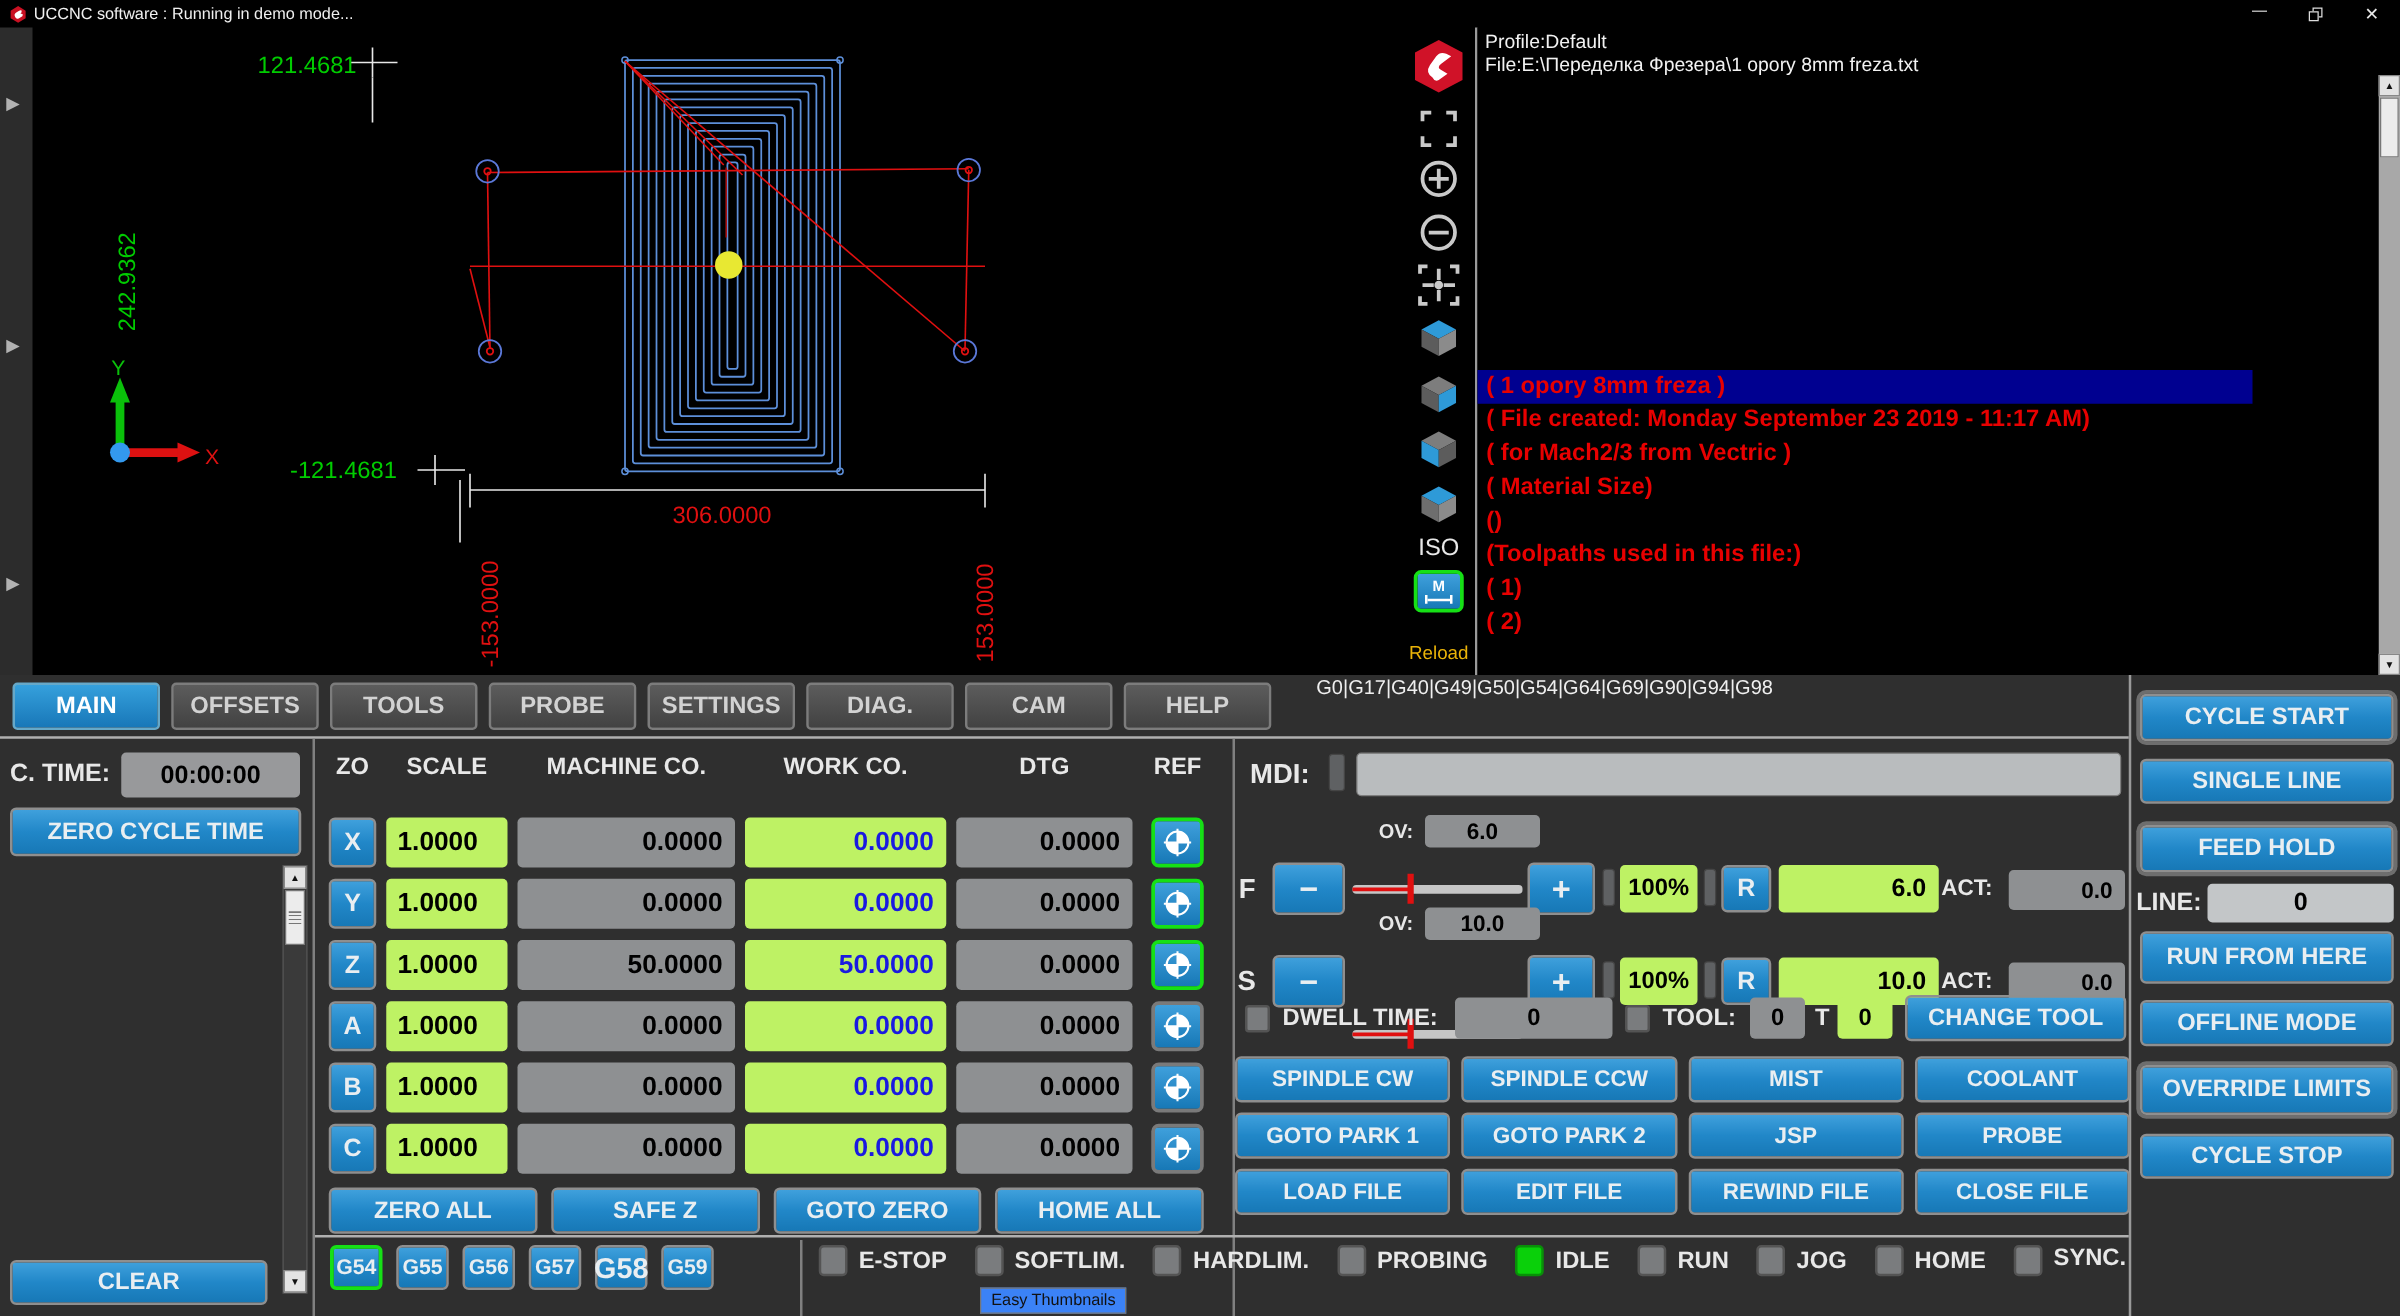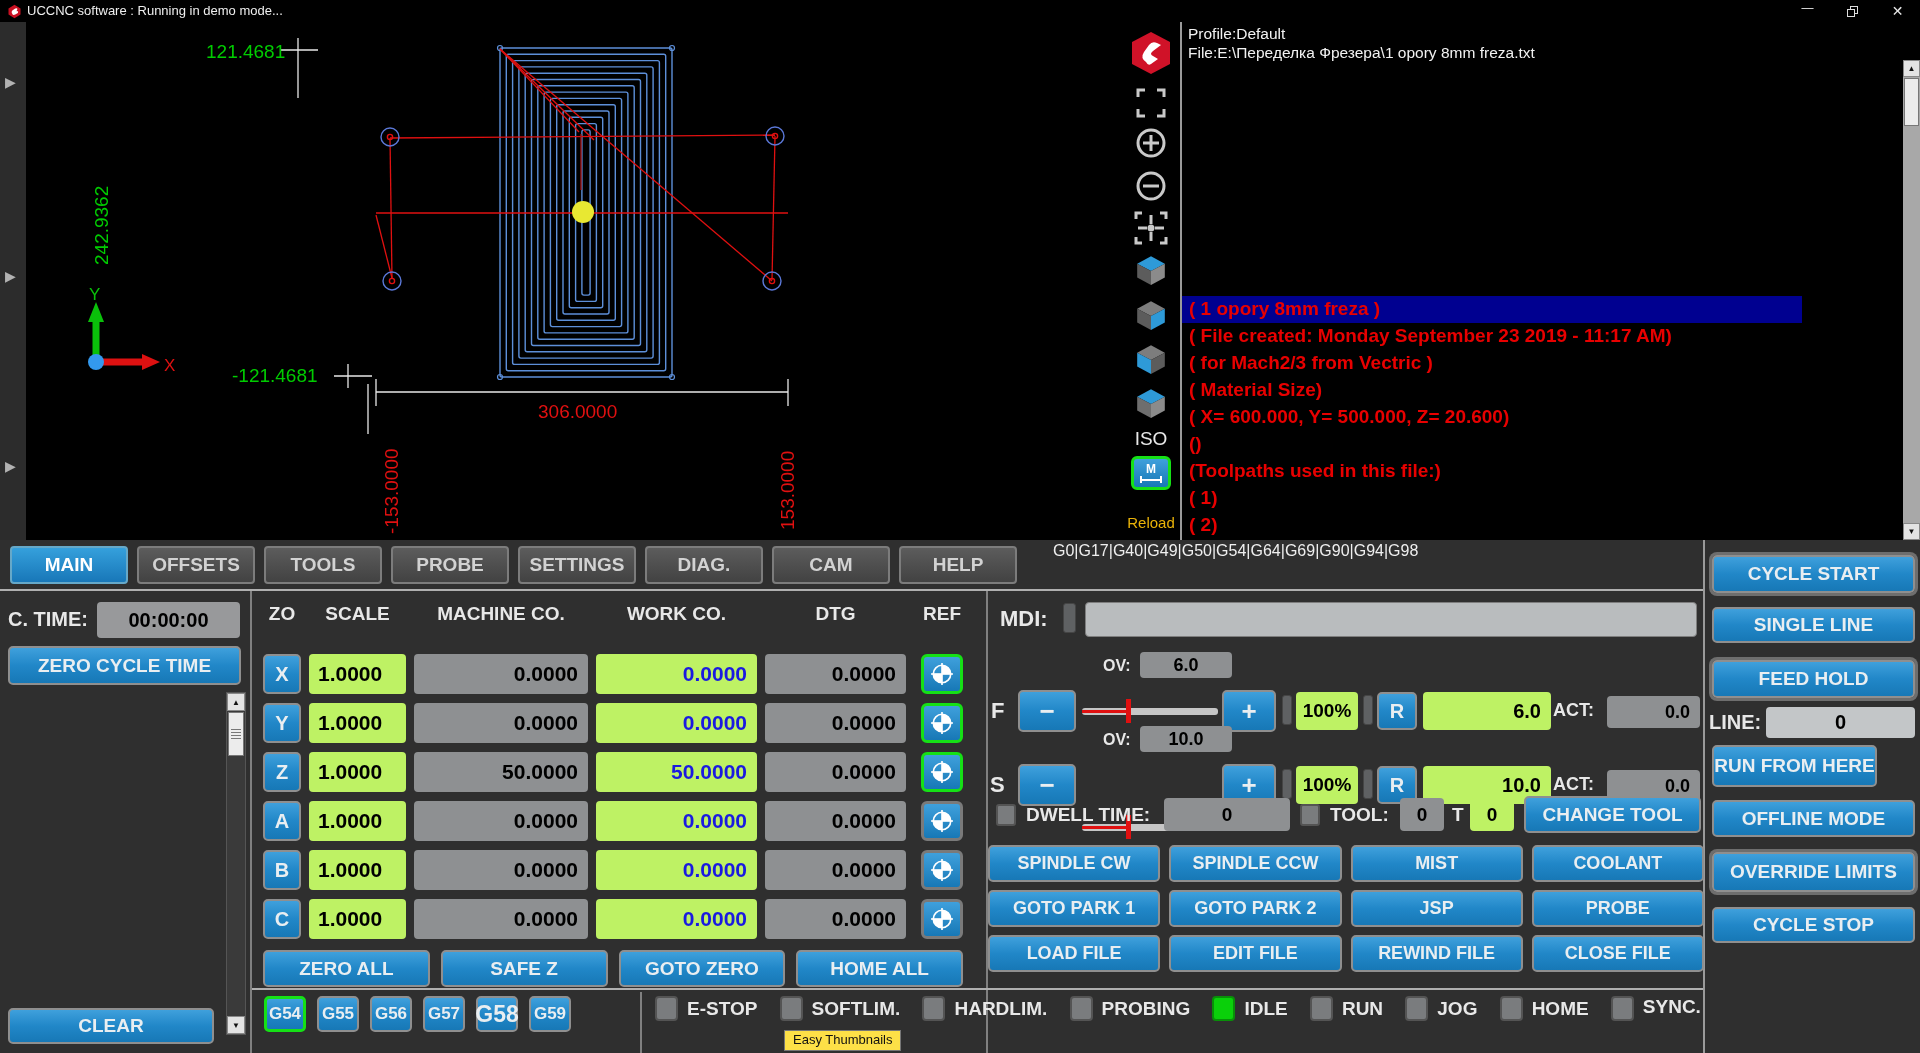--- a/index.html
+++ b/index.html
@@ -260,7 +260,6 @@
         <div class="gline">( File created: Monday September 23 2019 - 11:17 AM)</div>
         <div class="gline">( for Mach2/3 from Vectric )</div>
         <div class="gline">( Material Size)</div>
-        <div class="gline">( X= 600.000, Y= 500.000, Z= 20.600)</div>
         <div class="gline">()</div>
         <div class="gline">(Toolpaths used in this file:)</div>
         <div class="gline">( 1)</div>

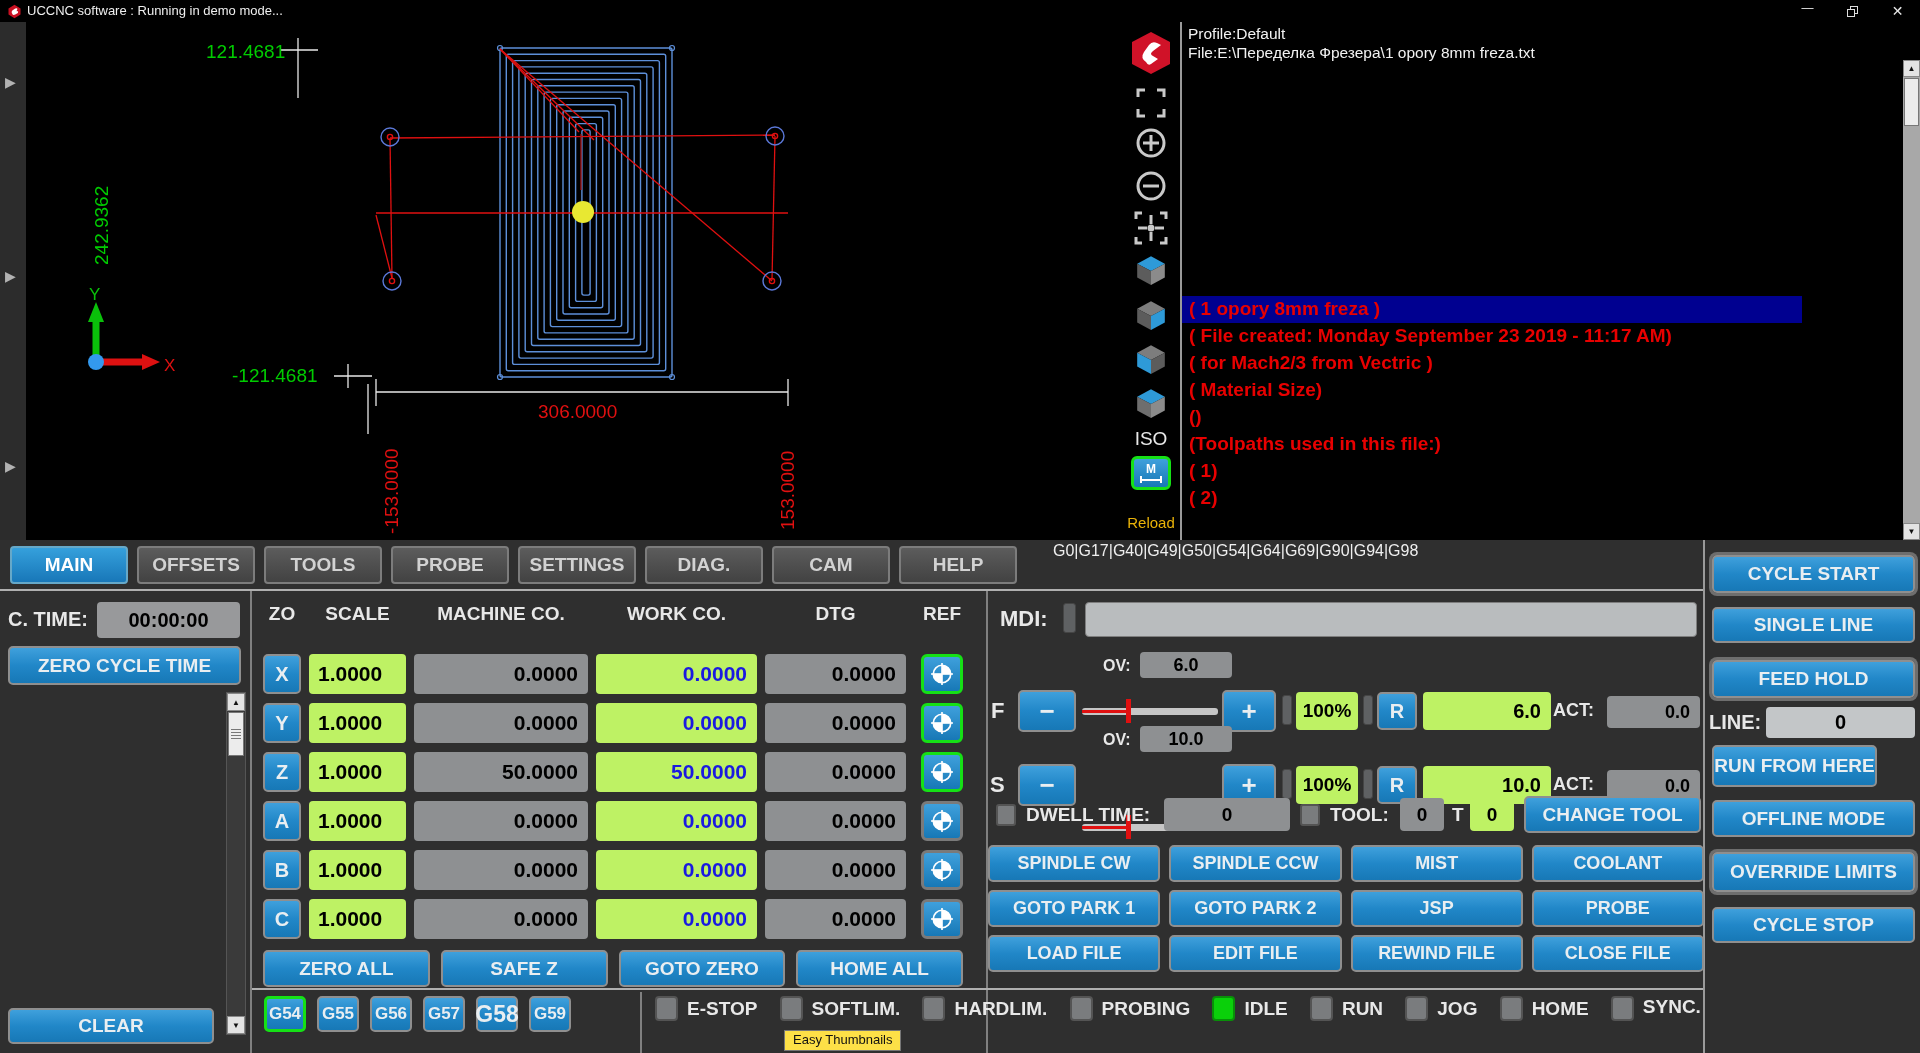--- a/index.html
+++ b/index.html
@@ -537,7 +537,7 @@
     <div class="abs btn-blue flexc" style="left:1712px;top:120px;width:203px;height:38px;font-size:19px;box-shadow:0 0 0 3px #6e6e6e">FEED HOLD</div>
     <div class="abs lbl" style="left:1709px;top:171px;font-size:20px">LINE:</div>
     <div class="abs cell box-light c" style="left:1766px;top:167px;width:149px;height:31px;font-size:20px;background:#c3c6c8">0</div>
-    <div class="abs btn-blue flexc" style="left:1712px;top:205px;width:165px;height:42px;font-size:19px">RUN FROM HERE</div>
+    <div class="abs btn-blue flexc" style="left:1712px;top:205px;width:203px;height:42px;font-size:19px">RUN FROM HERE</div>
     <div class="abs btn-blue flexc" style="left:1712px;top:260px;width:203px;height:37px;font-size:19px">OFFLINE MODE</div>
     <div class="abs btn-blue flexc" style="left:1712px;top:312px;width:203px;height:40px;font-size:19px;box-shadow:0 0 0 3px #6e6e6e">OVERRIDE LIMITS</div>
     <div class="abs btn-blue flexc" style="left:1712px;top:367px;width:203px;height:36px;font-size:19px">CYCLE STOP</div>

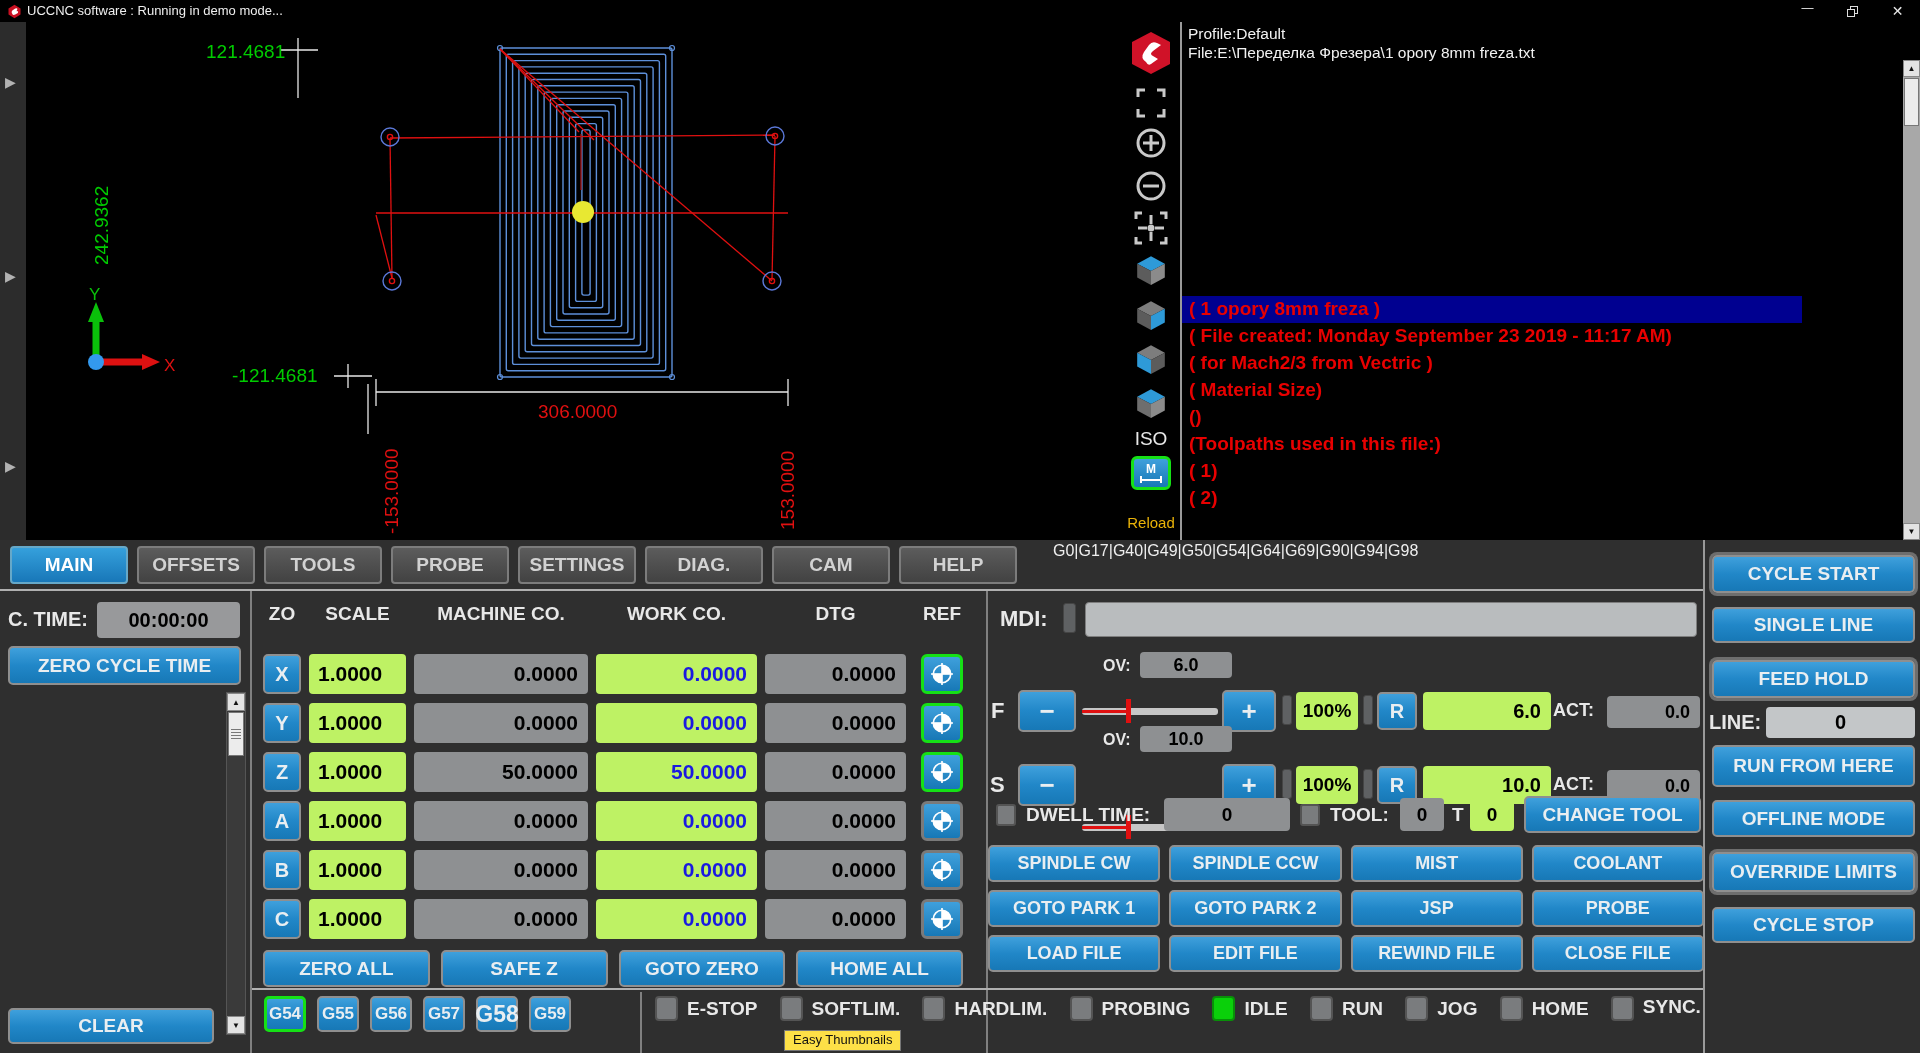--- a/index.html
+++ b/index.html
@@ -69,7 +69,7 @@
   #reset-btn{background:#f5e800;border:7px solid #cc1212;border-radius:10px;color:#cc1212;font-weight:bold;font-size:31px;}
   .ruler{position:relative;width:22px;height:7px;border-left:2px solid #fff;border-right:2px solid #fff;margin-top:1px;}
   .ruler::after{content:"";position:absolute;left:0;right:0;top:3px;height:2px;background:#fff;}
-  #tooltip{position:absolute;left:784px;top:1030px;background:#fde047;border:1px solid #767676;color:#111;font-size:13px;padding:1px 8px 3px 8px;white-space:nowrap;}
+  #tooltip{position:absolute;left:784px;top:1030px;background:#3b82f6;border:1px solid #767676;color:#111;font-size:13px;padding:1px 8px 3px 8px;white-space:nowrap;}
 </style>
 </head>
 <body>

